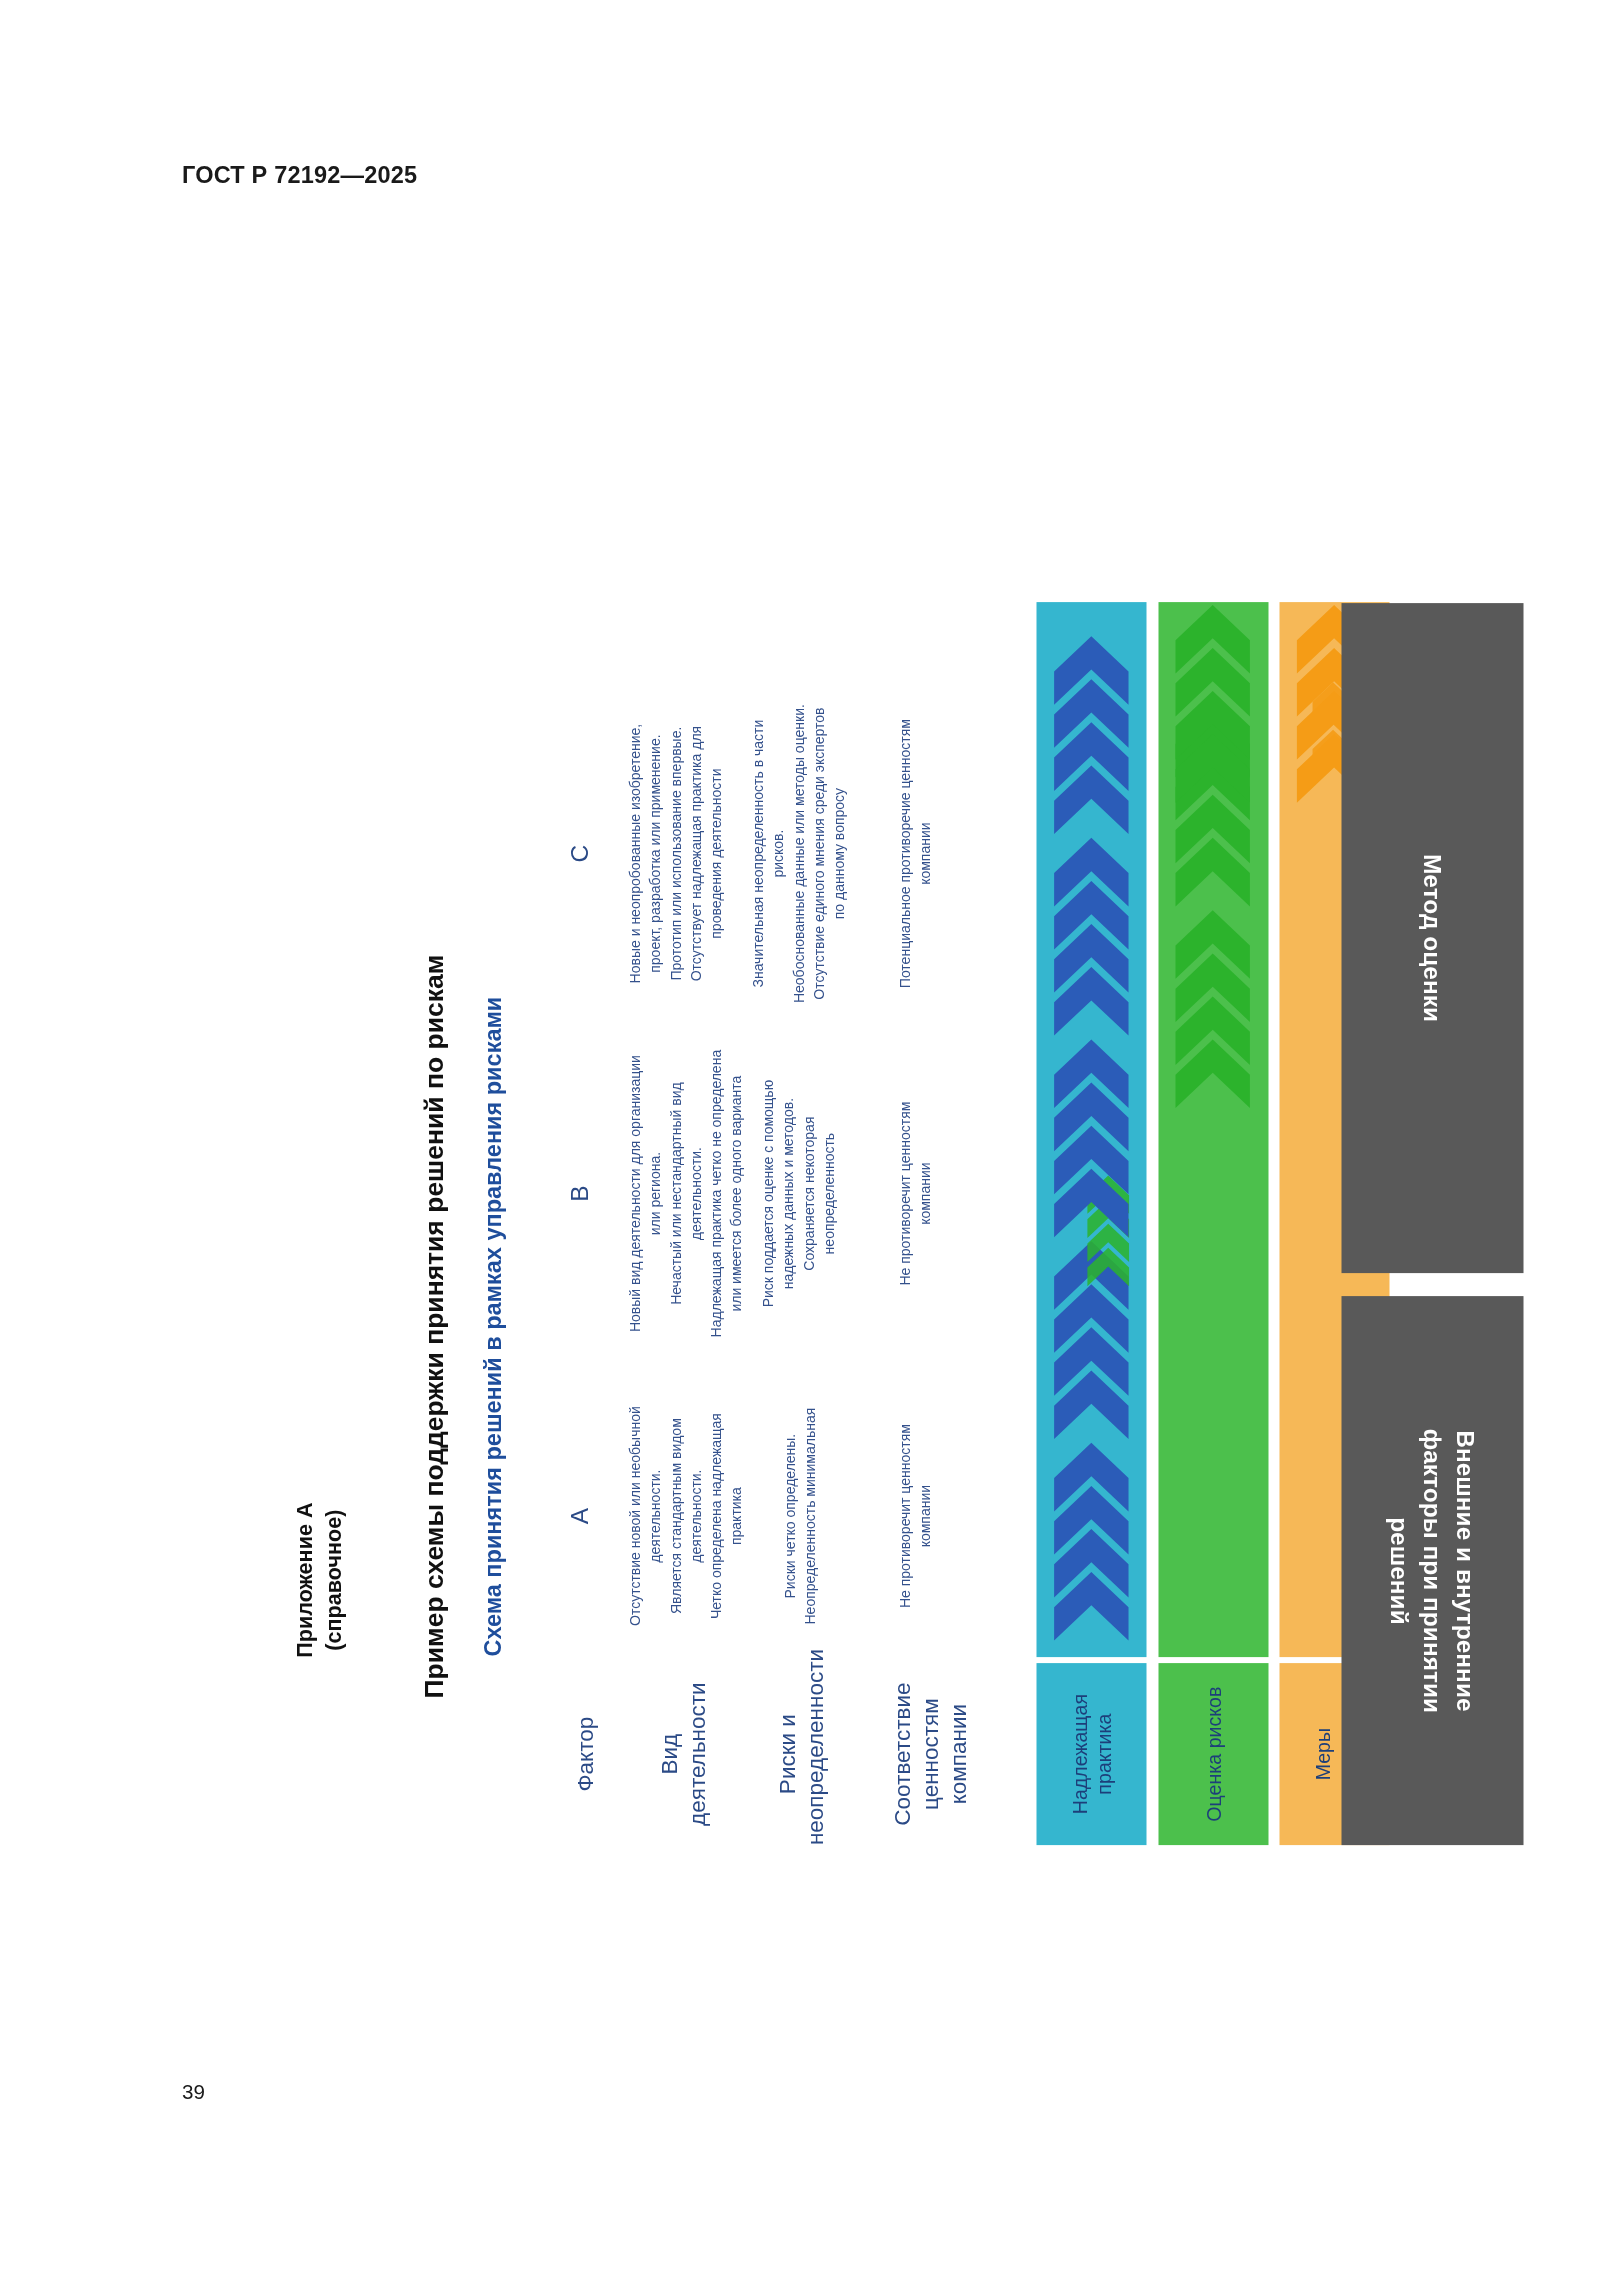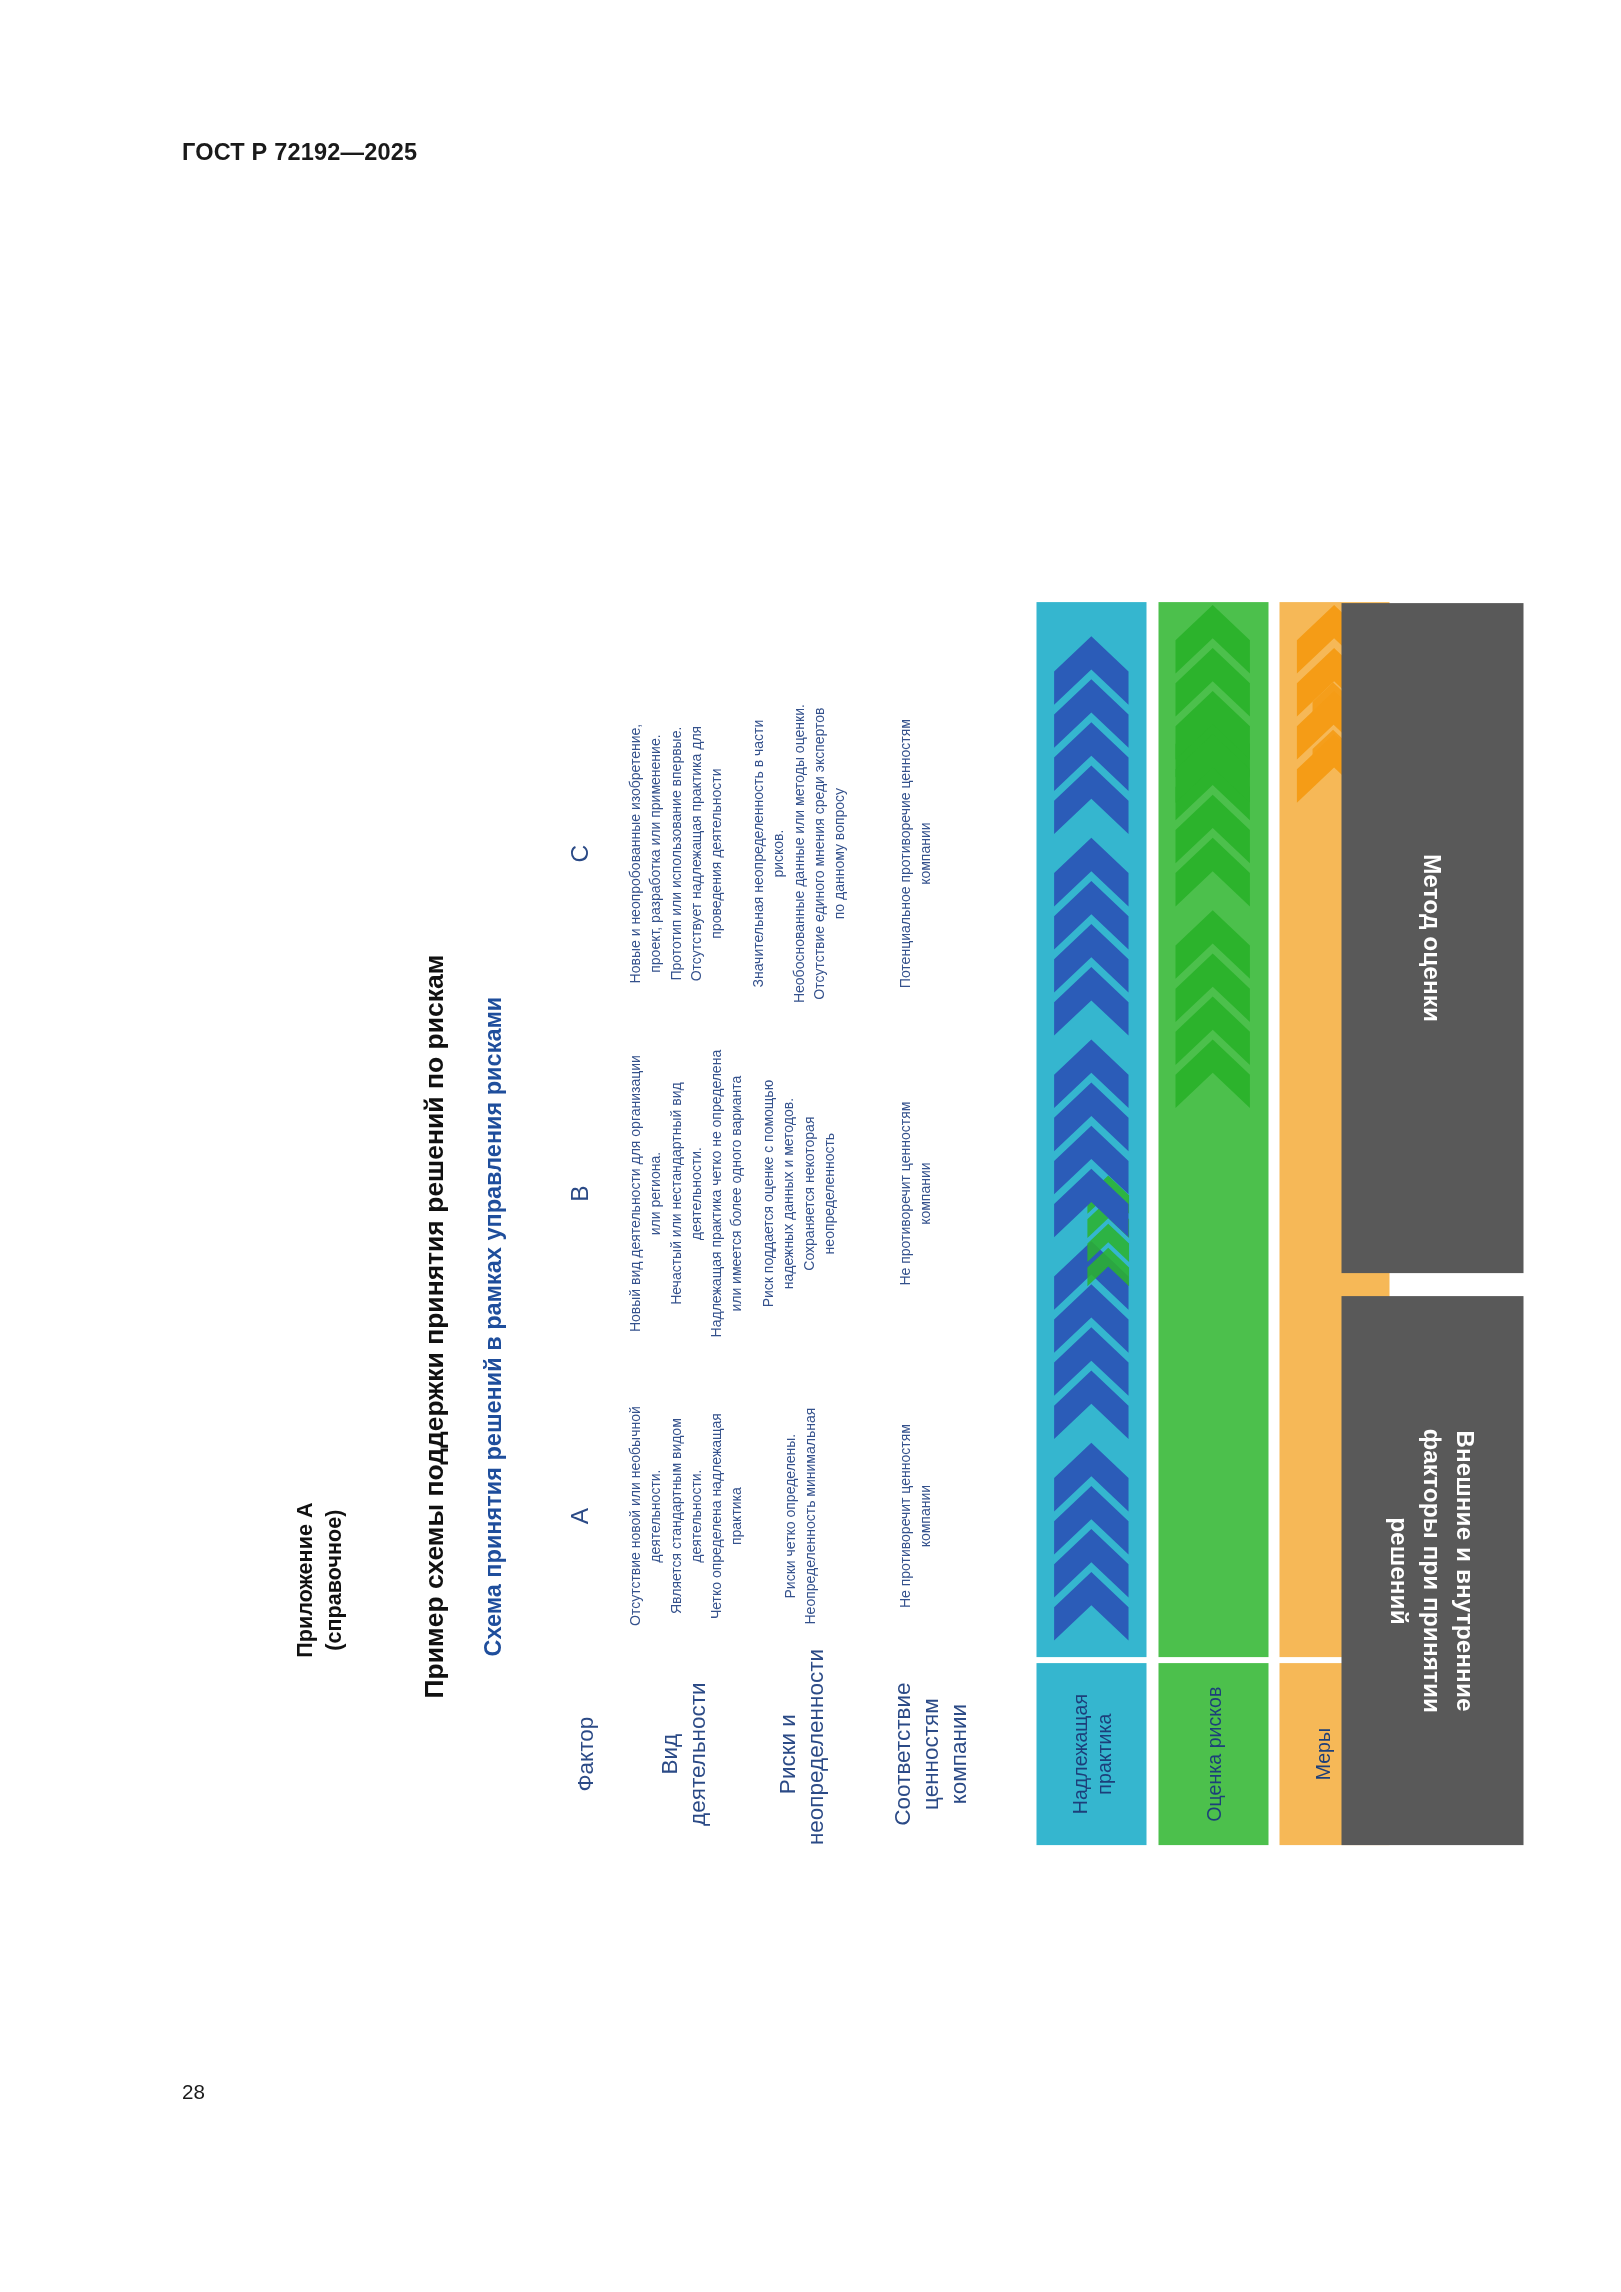--- a/index.html
+++ b/index.html
@@ -19,7 +19,7 @@
   .page-header {
     position: absolute;
     left: 182px;
-    top: 139px;
+    top: 162px;
     font-size: 23.5px;
     font-weight: bold;
     color: #1a1a1a;

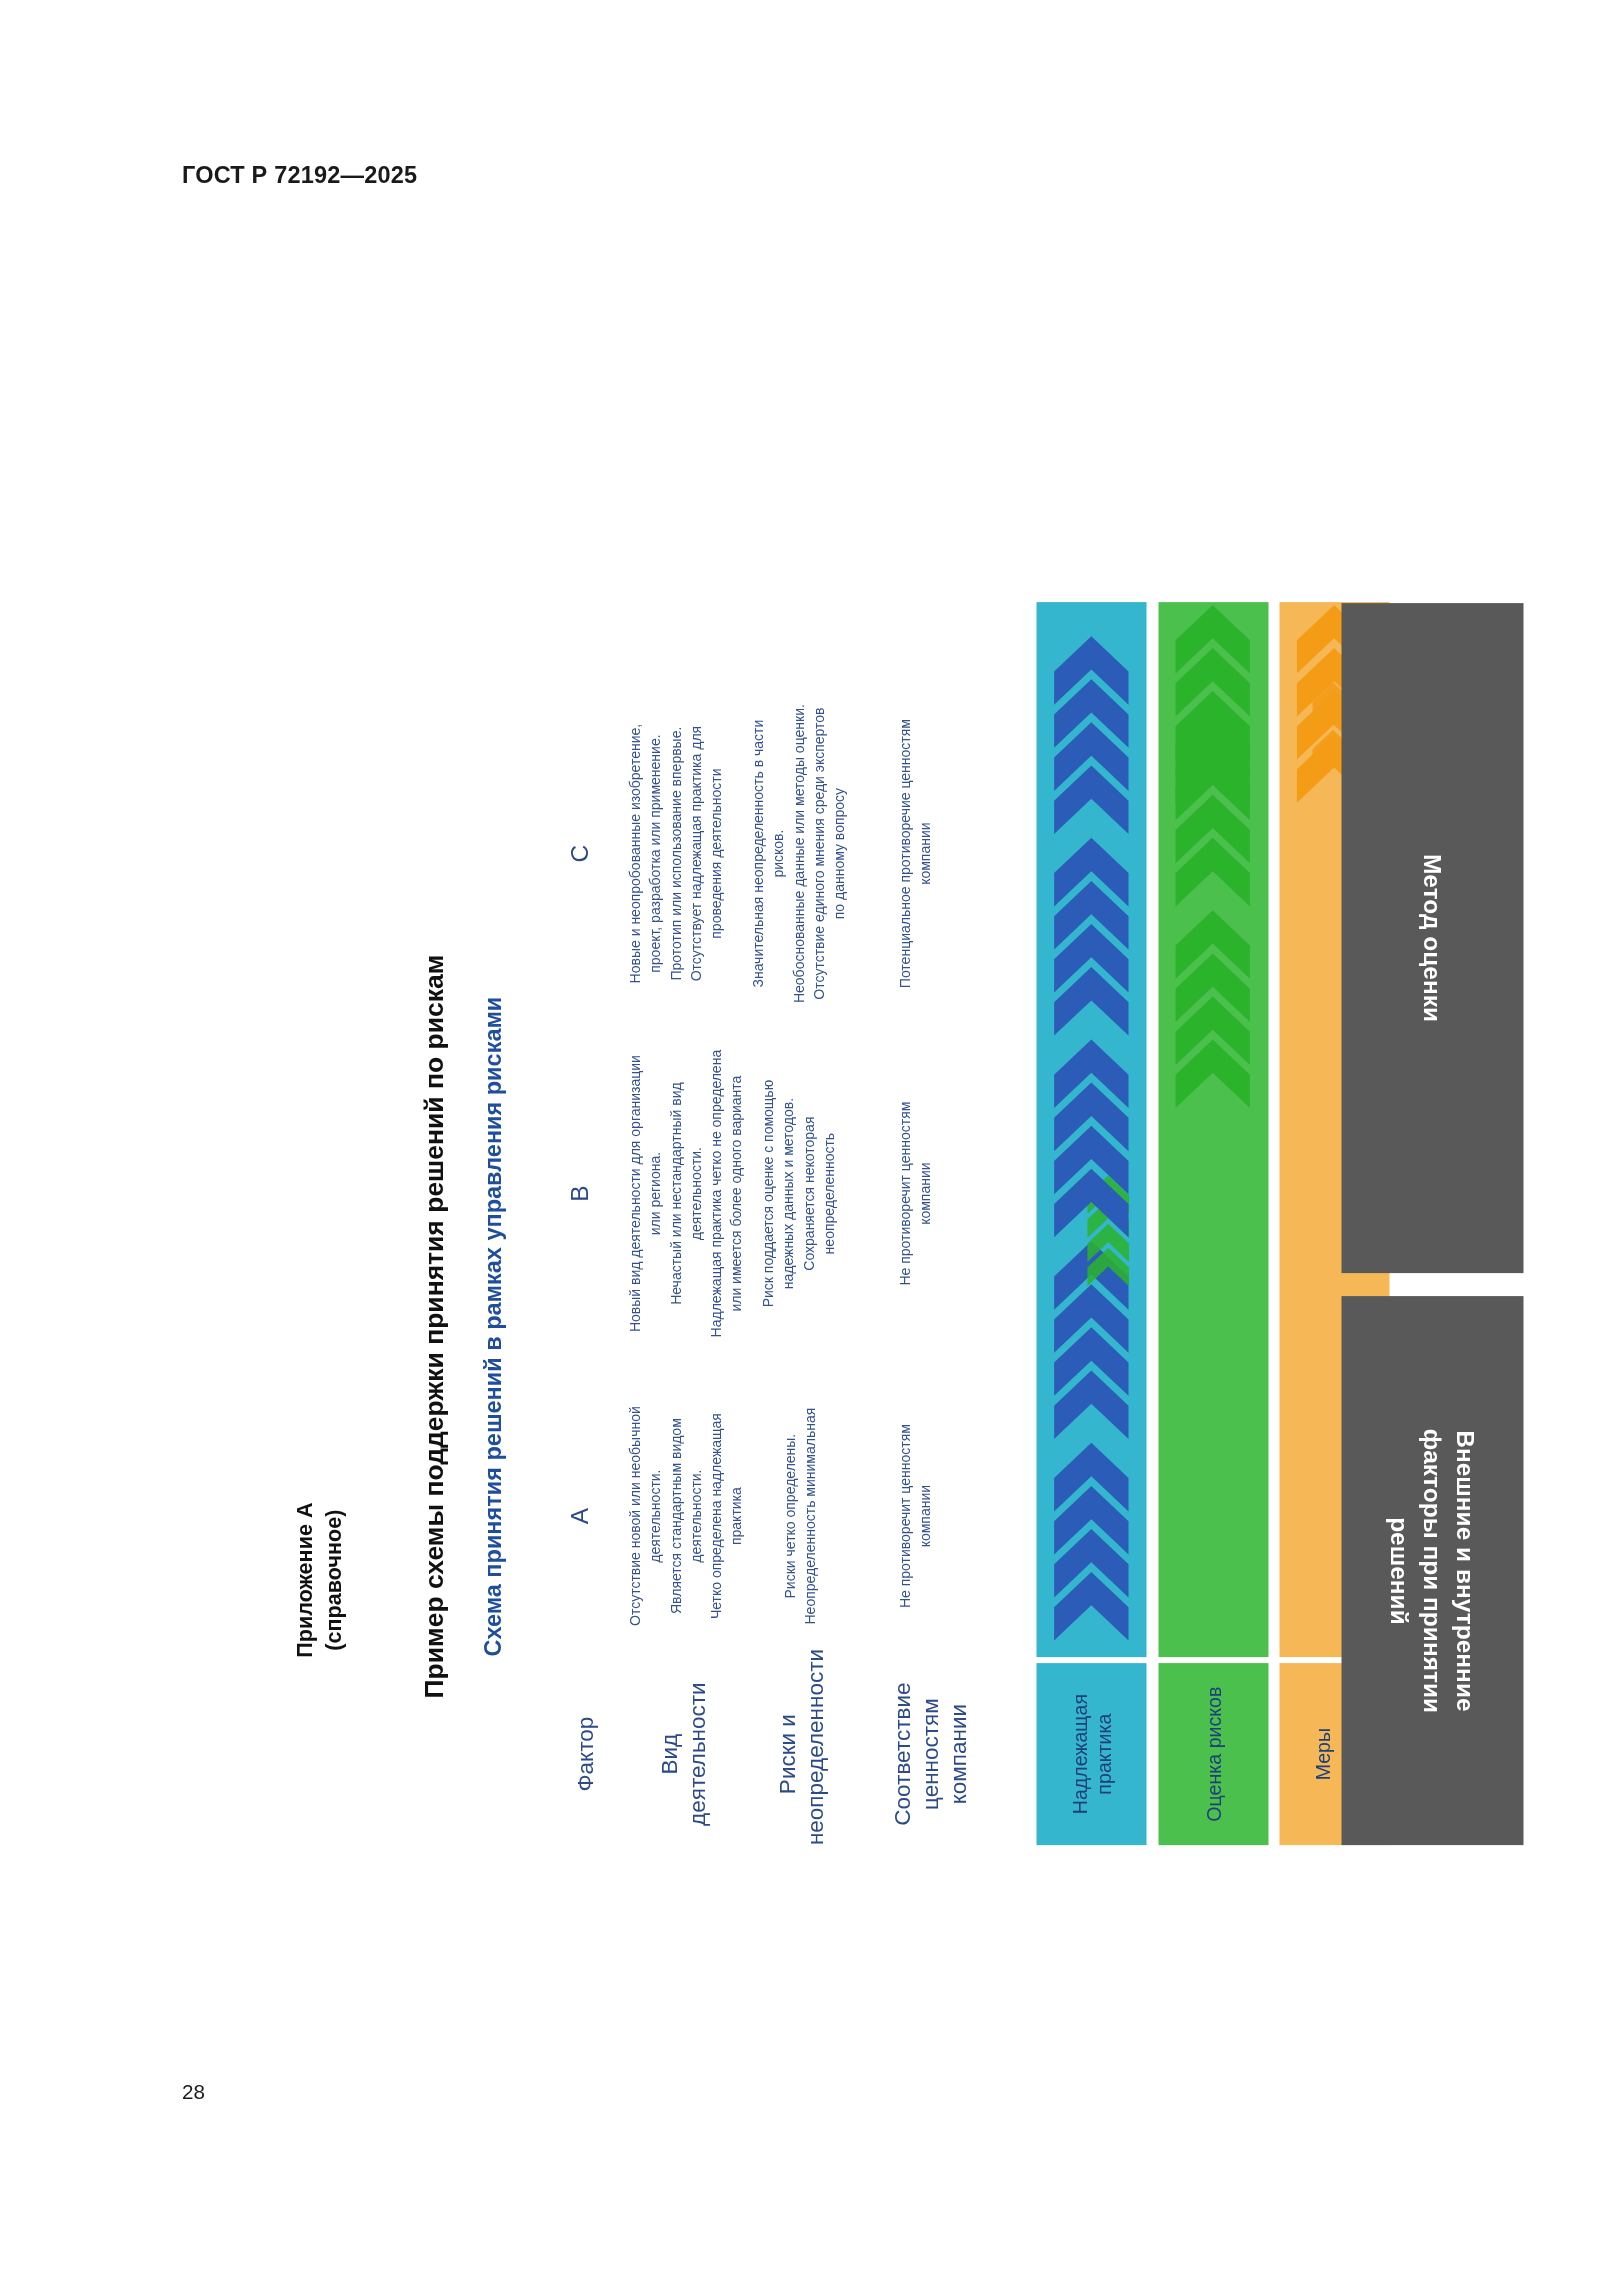--- a/index.html
+++ b/index.html
@@ -192,7 +192,7 @@
 <body>
 
 <div class="page-header">ГОСТ Р 72192—2025</div>
-<div class="page-number">28</div>
+<div class="page-number">39</div>
 
 <div id="figure-canvas">
 

